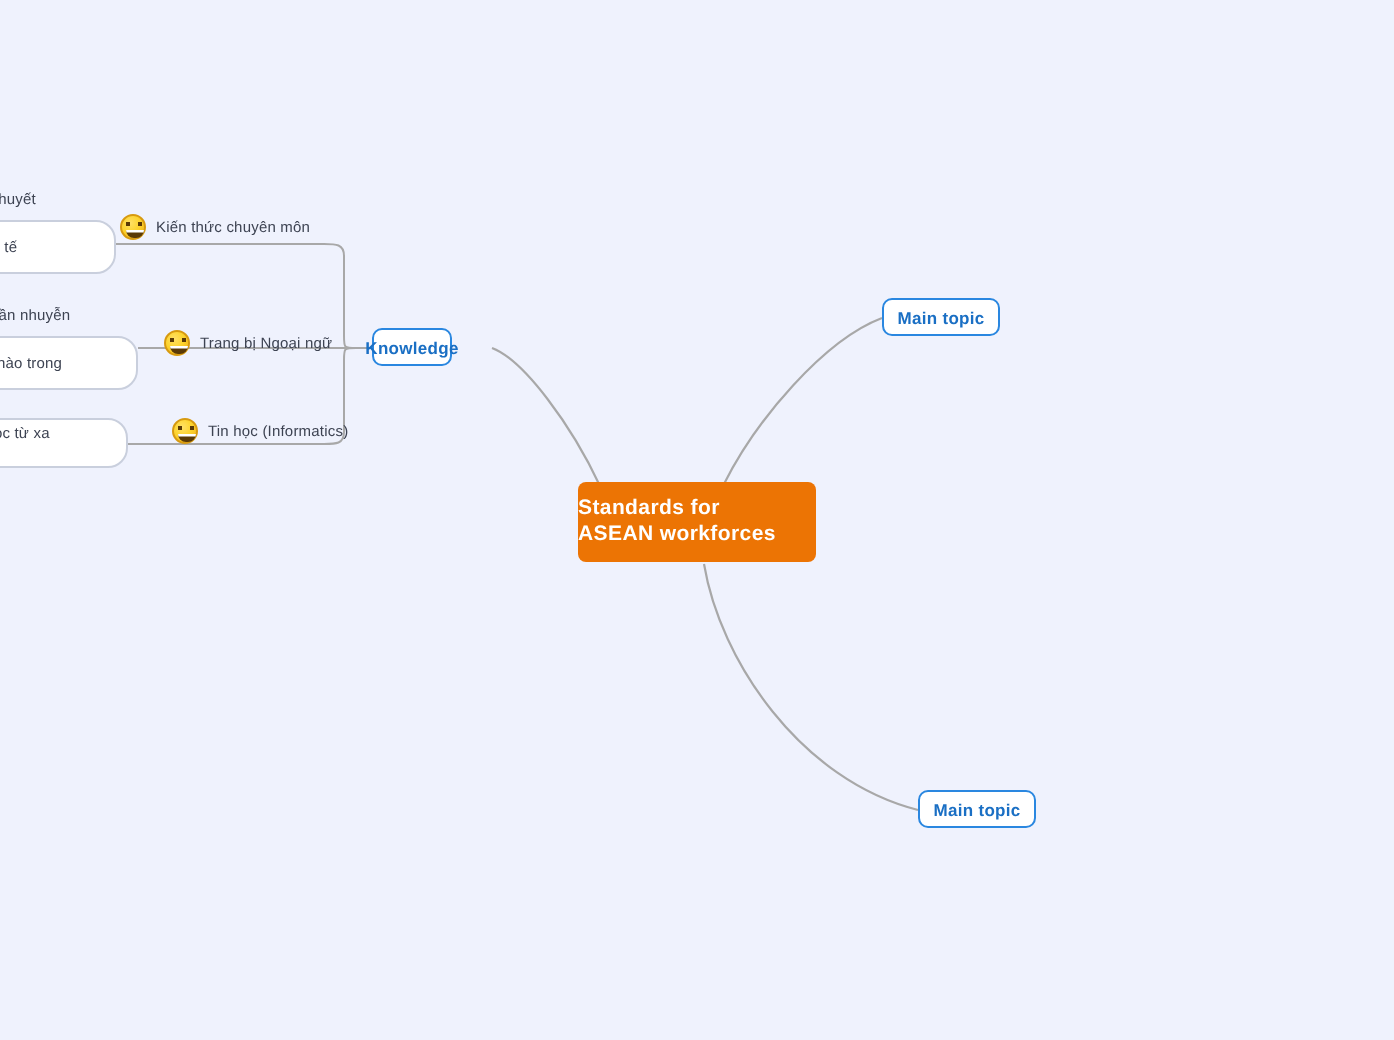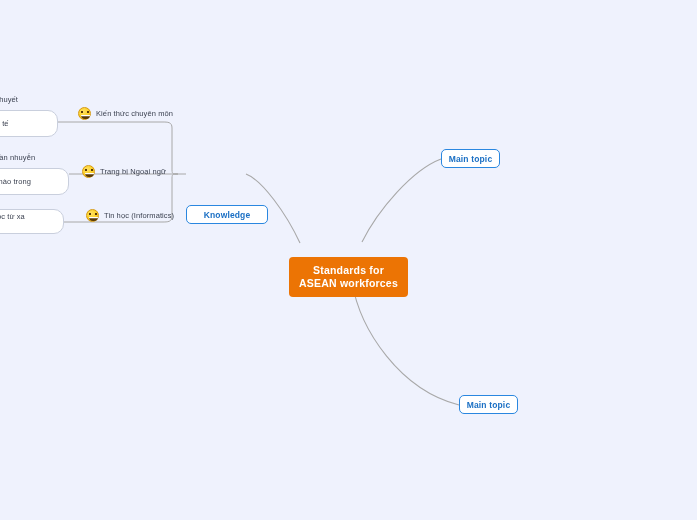--- a/index.html
+++ b/index.html
@@ -135,7 +135,7 @@
     color: #3d4352;
     letter-spacing: 0.1px;
   }
-  .sub-1 { left: 78px; top: 107px; }
+  .sub-1 { left: 60px; top: 107px; }
   .sub-2 { left: 82px; top: 165px; }
   .sub-3 { left: 86px; top: 209px; }
 

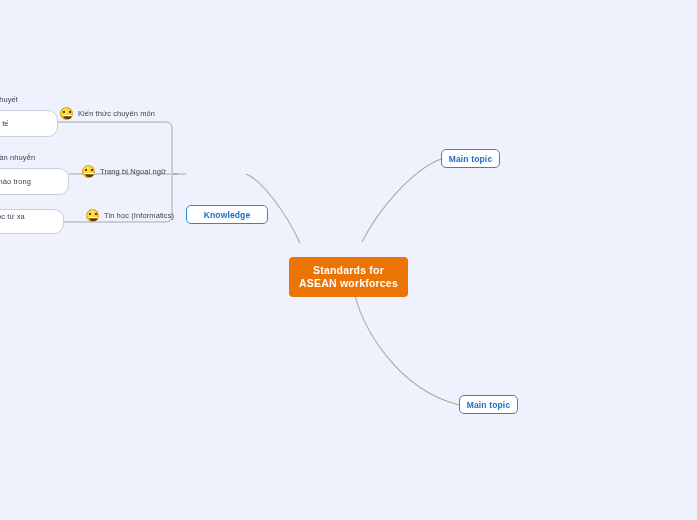--- a/index.html
+++ b/index.html
@@ -72,9 +72,8 @@
   .node-knowledge {
     left: 186px;
     top: 164px;
-    width: 82px;
+    width: 40px;
     height: 19px;
-    margin-top: 41px;
   }
   .node-main-1 {
     left: 441px;

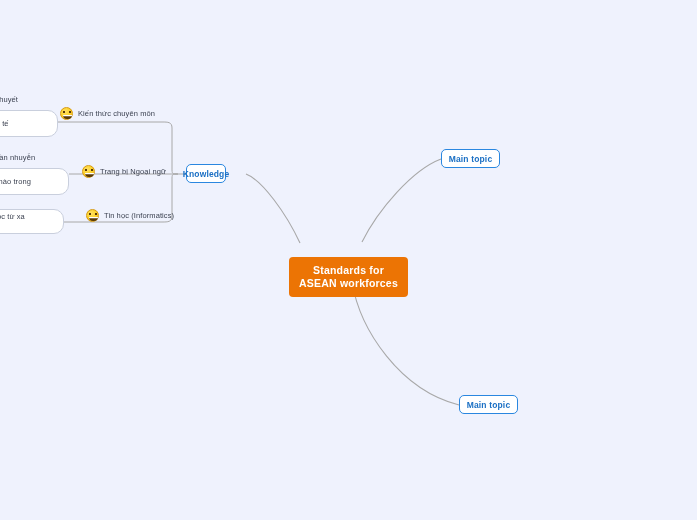--- a/index.html
+++ b/index.html
@@ -45,11 +45,10 @@
     letter-spacing: 0.2px;
     display: flex;
     flex-direction: column;
-    align-items: center;
+    align-items: flex-start;
     justify-content: center;
     text-align: center;
     z-index: 5;
-    margin-top: 16px;
   }
 
   

